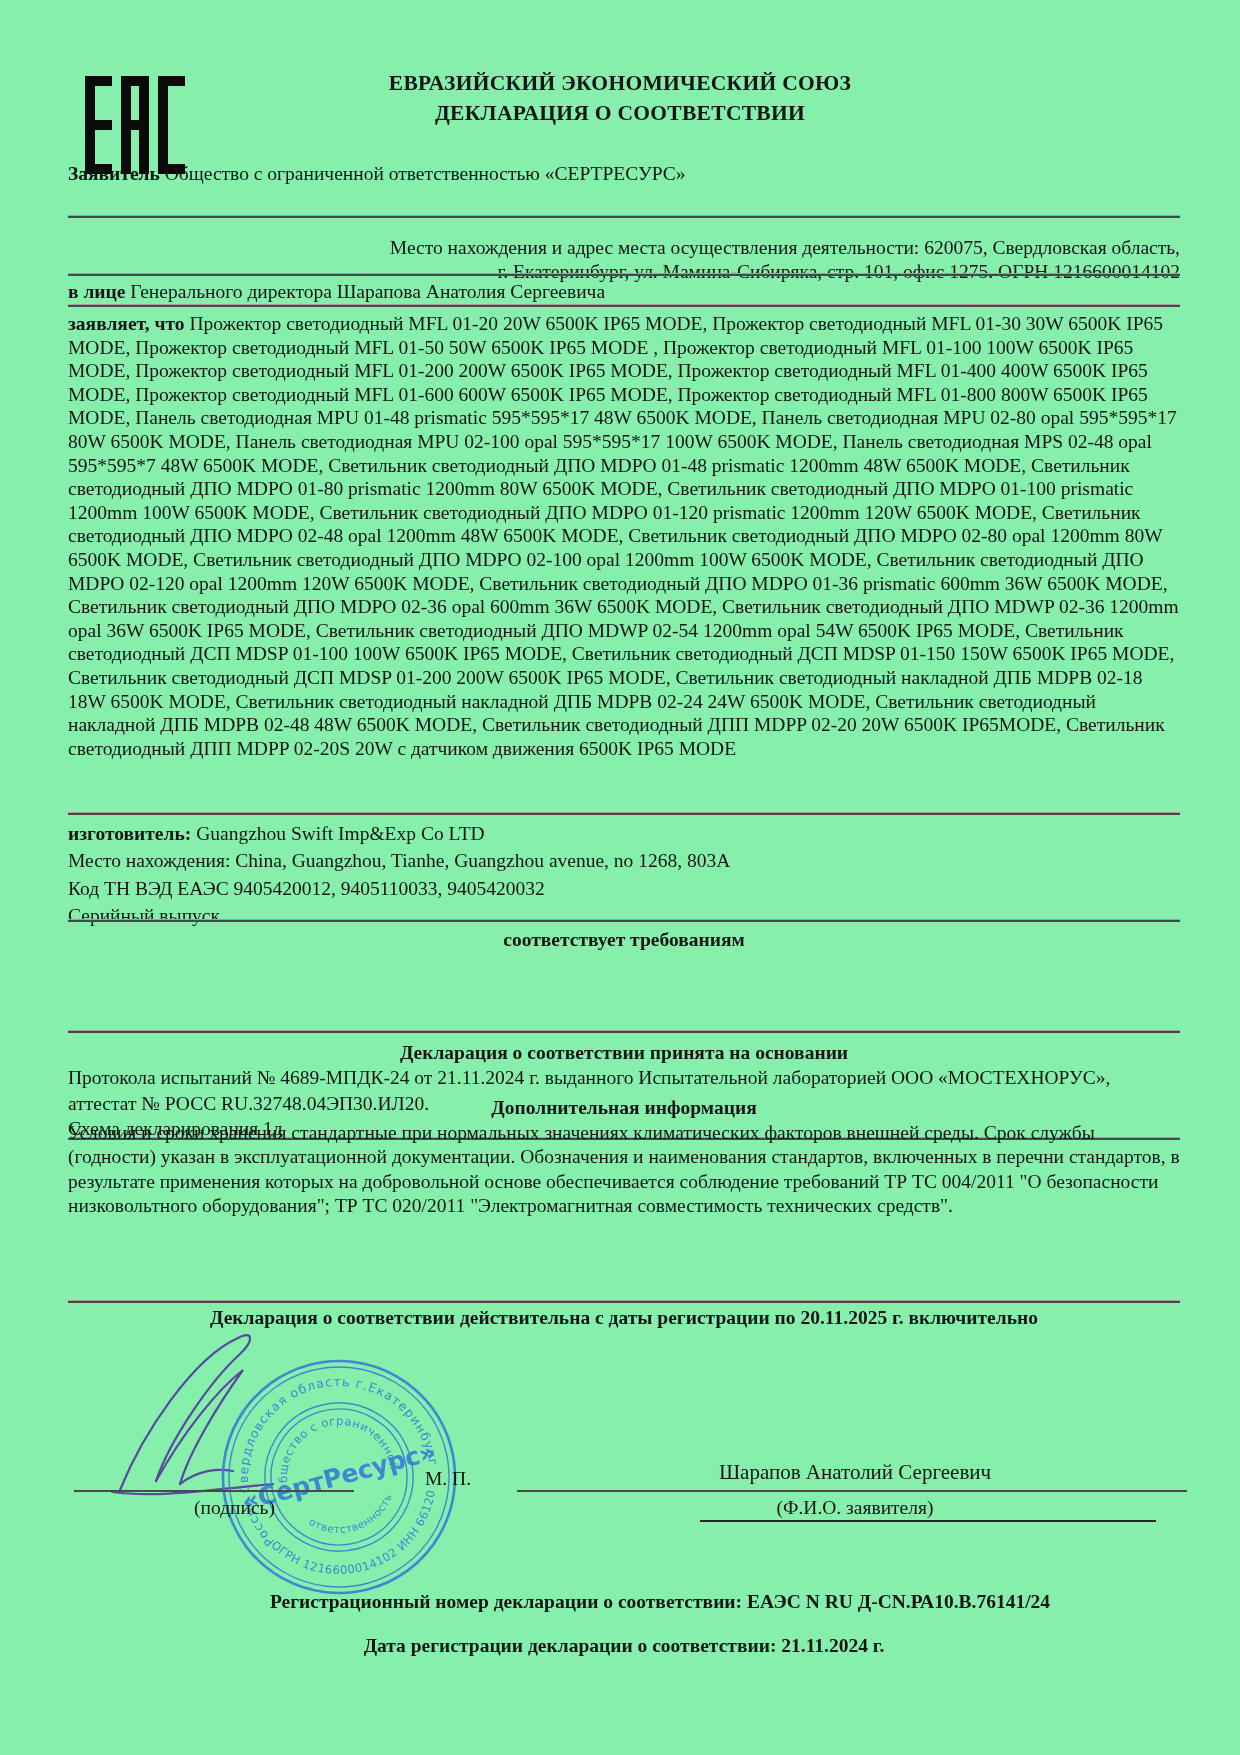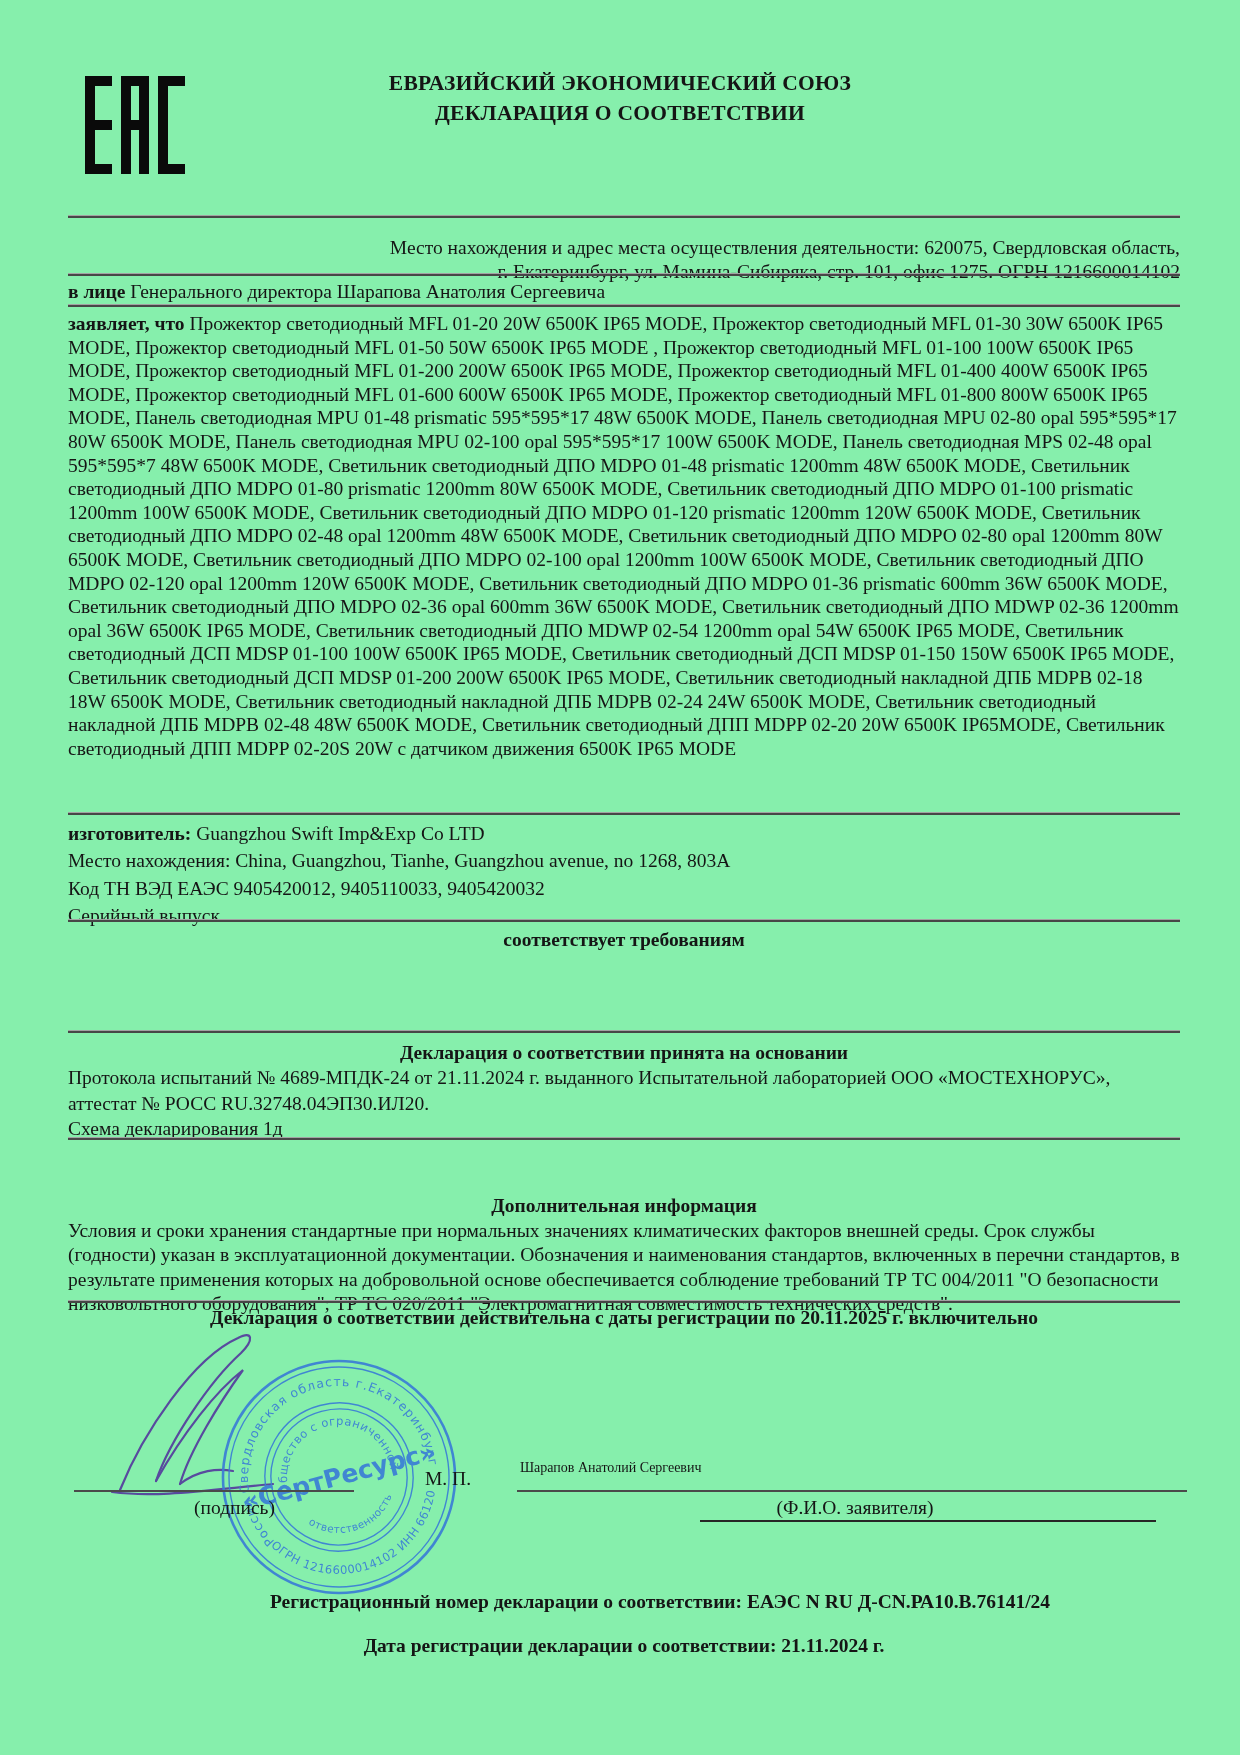--- a/index.html
+++ b/index.html
@@ -60,6 +60,10 @@
     <p>ДЕКЛАРАЦИЯ О СООТВЕТСТВИИ</p>
   </div>
 
+  <div class="abs lh235" style="top:162px;">
+    <p><span class="lbl">Заявитель</span>
+       <span>Общество с ограниченной ответственностью «СЕРТРЕСУРС»</span></p>
+  </div>
   <div class="hr" style="top:215px;"></div>
 
   <div class="abs lh235" style="top:236px;text-align:right;">

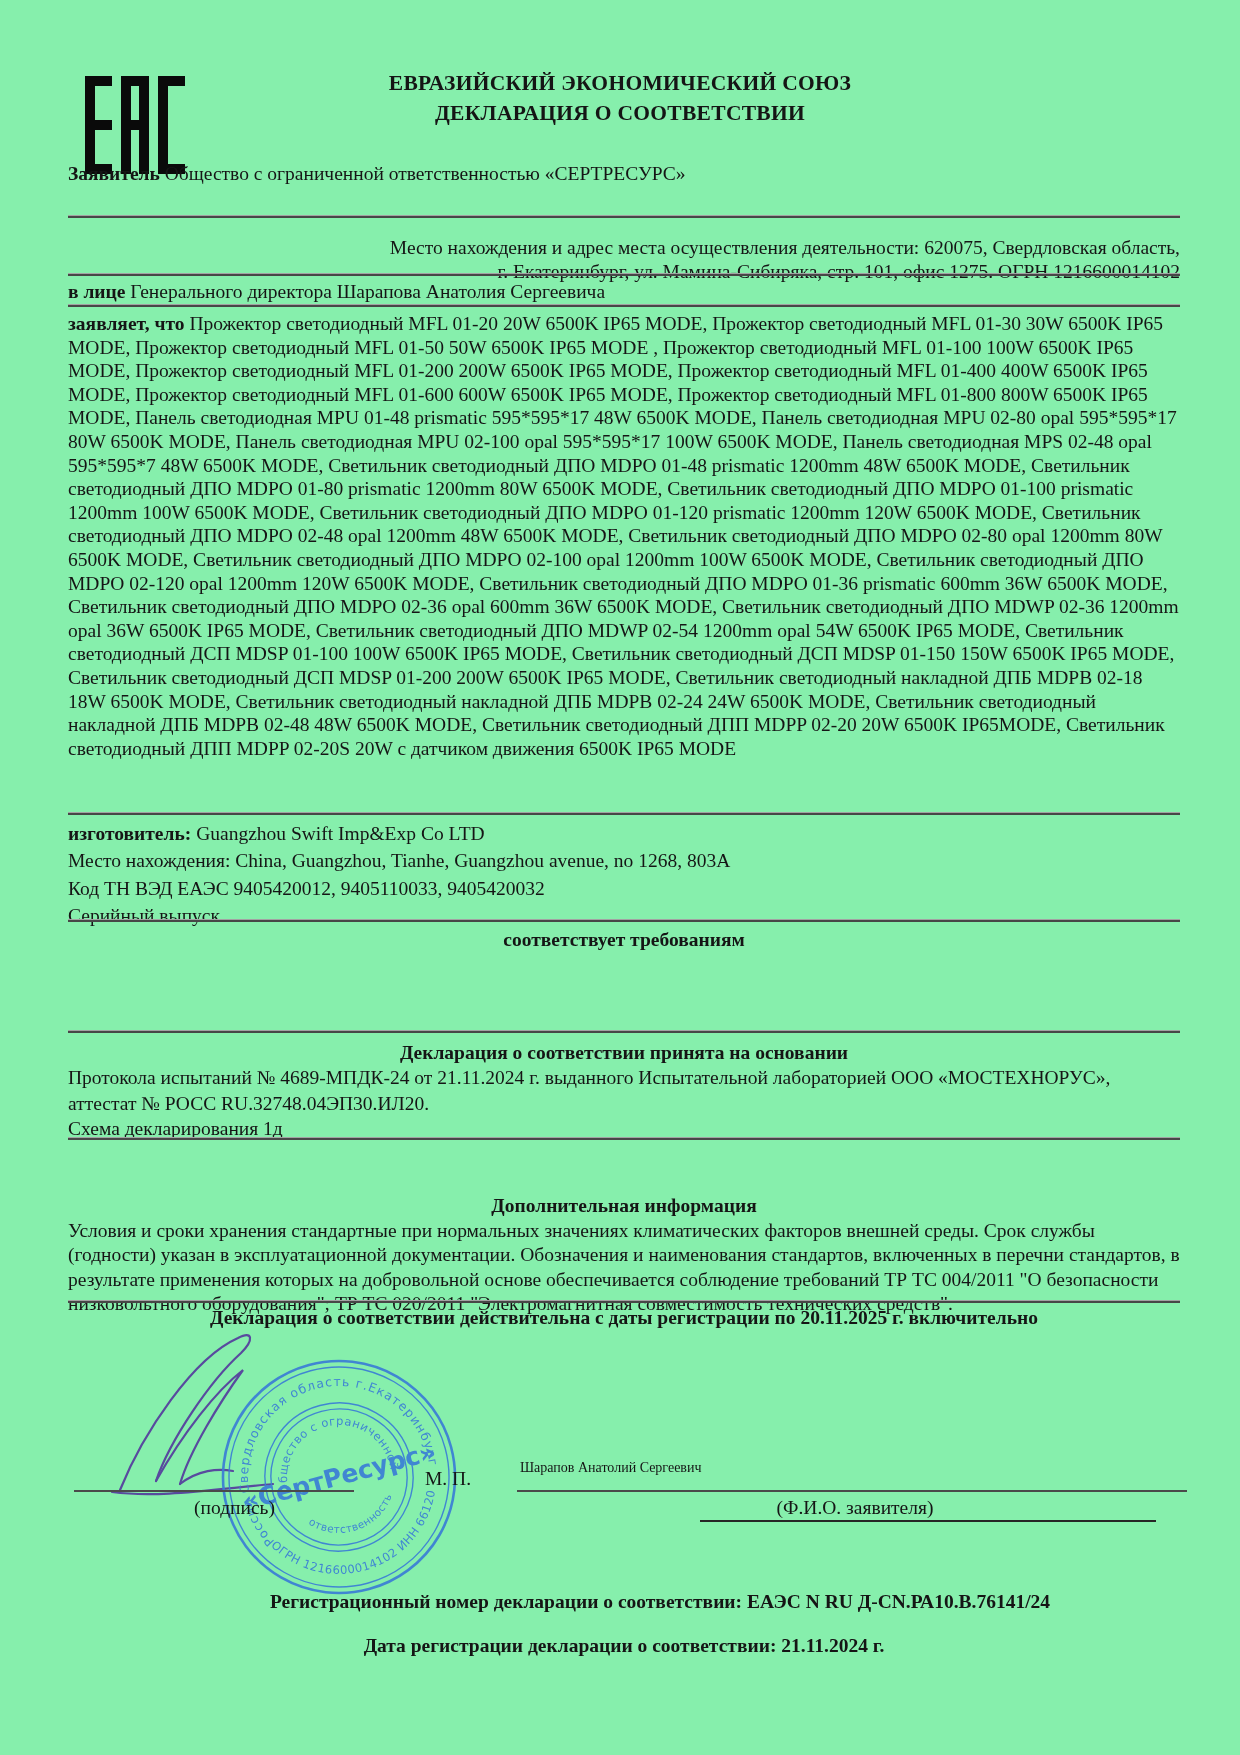--- a/index.html
+++ b/index.html
@@ -105,7 +105,7 @@
   </div>
   <div class="hr" style="top:1137px;"></div>
 
-  <div class="abs lh246" style="top:1194px;">
+  <div class="abs lh246" style="top:1096px;">
     <p class="boldline">Дополнительная информация</p>
     <p>Условия и сроки хранения стандартные при нормальных значениях климатических факторов внешней среды. Срок службы (годности) указан в эксплуатационной документации. Обозначения и наименования стандартов, включенных в перечни стандартов, в результате применения которых на добровольной основе обеспечивается соблюдение требований ТР ТС 004/2011 "О безопасности низковольтного оборудования"; ТР ТС 020/2011 "Электромагнитная совместимость технических средств".</p>
   </div>

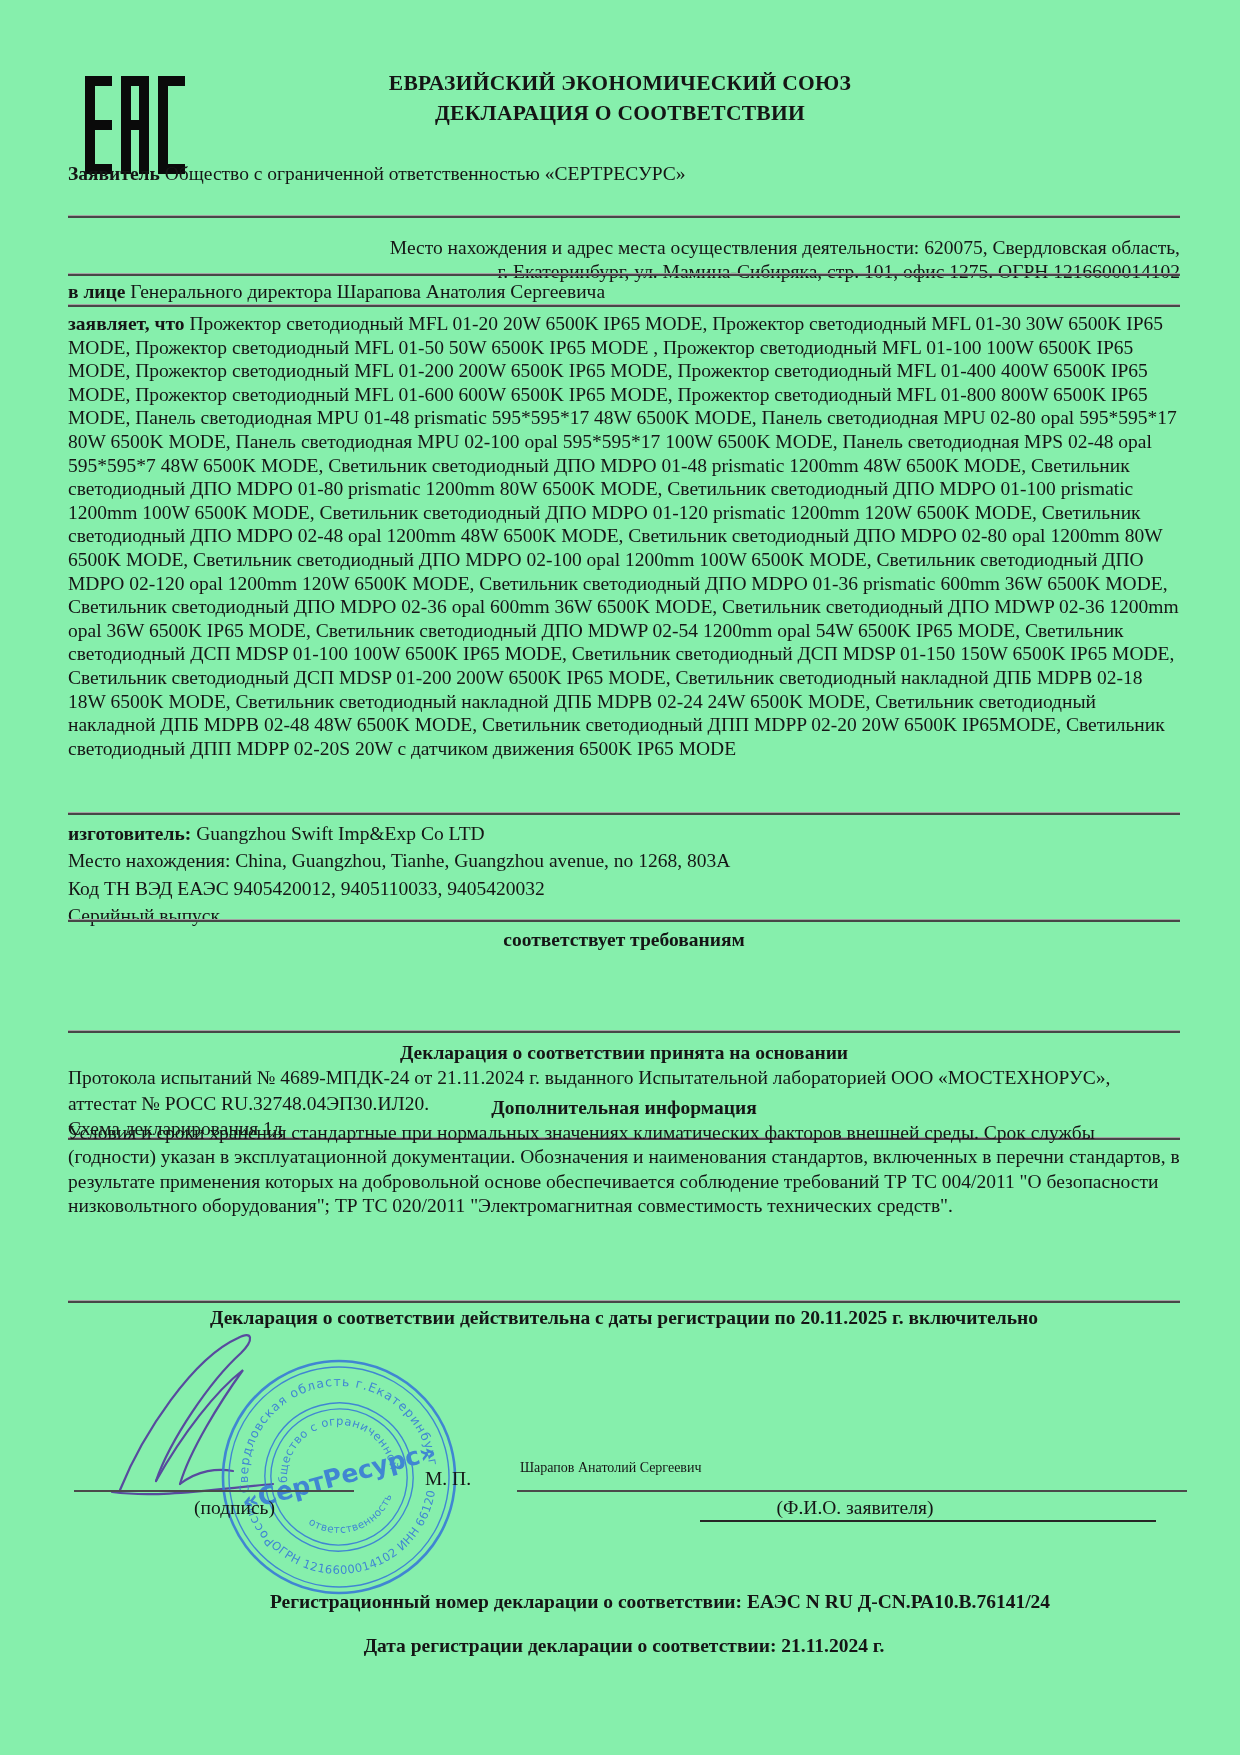--- a/index.html
+++ b/index.html
@@ -25,7 +25,7 @@
   .lh235 { line-height:23.5px; }
   .sigline { position:absolute; height:0; border-top:2px solid #4a4a4a; }
   .caption { position:absolute; text-align:center; font-size:19.5px; }
-  .center-name { position:absolute; font-size:14px; }
+  .center-name { position:absolute; text-align:center; font-size:21px; }
   .hr-partial { position:absolute; height:0; border-top:2px solid #262626; }
   .stamp-svg { position:absolute; left:218px; top:1356px; }
   .sign-svg  { position:absolute; left:98px;  top:1318px; }

